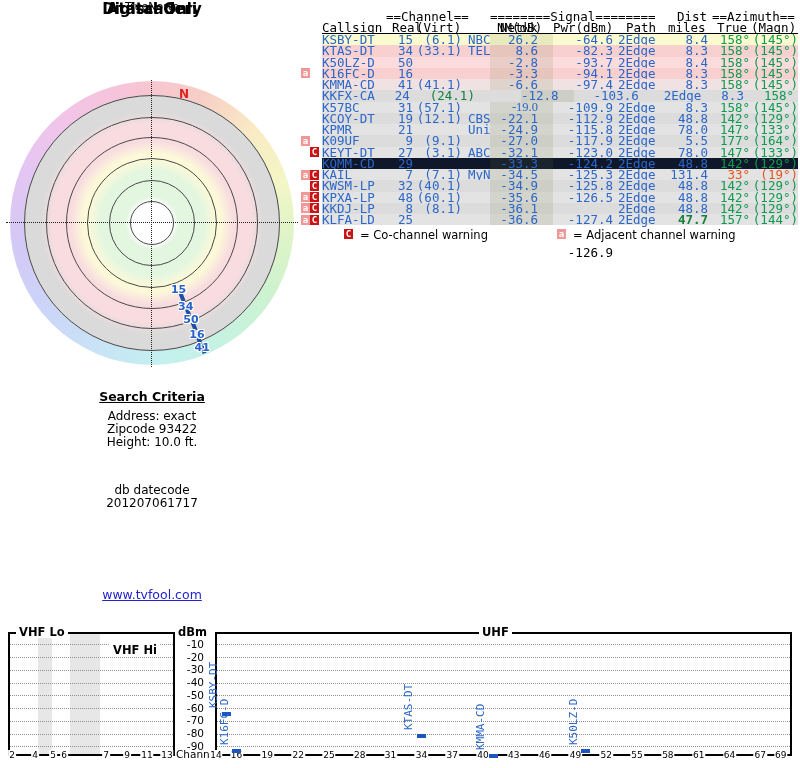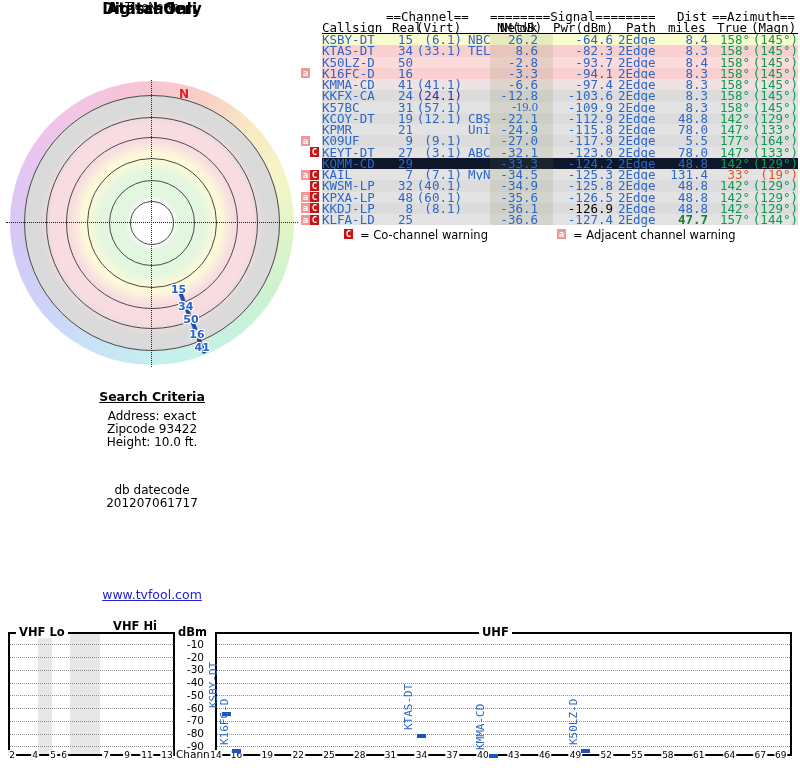--- a/index.html
+++ b/index.html
@@ -174,7 +174,7 @@
           <div class="tcell" style="width: 42px; text-align: right; padding-left: 0px; padding-right: 0px; color: rgb(14, 154, 80); background: transparent;">158°</div>
           <div class="tcell" style="width: 48px; text-align: right; padding-left: 0px; padding-right: 0px; color: rgb(14, 154, 80); background: transparent;">(145°)</div>
         </div>
-        <div class="abs trow" style="top: 90.25px; background: rgb(220, 220, 220);">
+        <div class="abs trow" style="top: 90.25px; background: rgb(220, 220, 220); gap: 20px;">
           <div class="tcell" style="width: 70px; text-align: left; padding-left: 0px; padding-right: 0px; color: rgb(43, 102, 200); background: transparent;">KKFX-CA</div>
           <div class="tcell" style="width: 21px; text-align: right; padding-left: 0px; padding-right: 0px; color: rgb(43, 102, 200); background: transparent;">24</div>
           <div class="tcell" style="width: 49px; text-align: right; padding-left: 0px; padding-right: 0px; color: #4c1d95; background: transparent;">(24.1)</div>

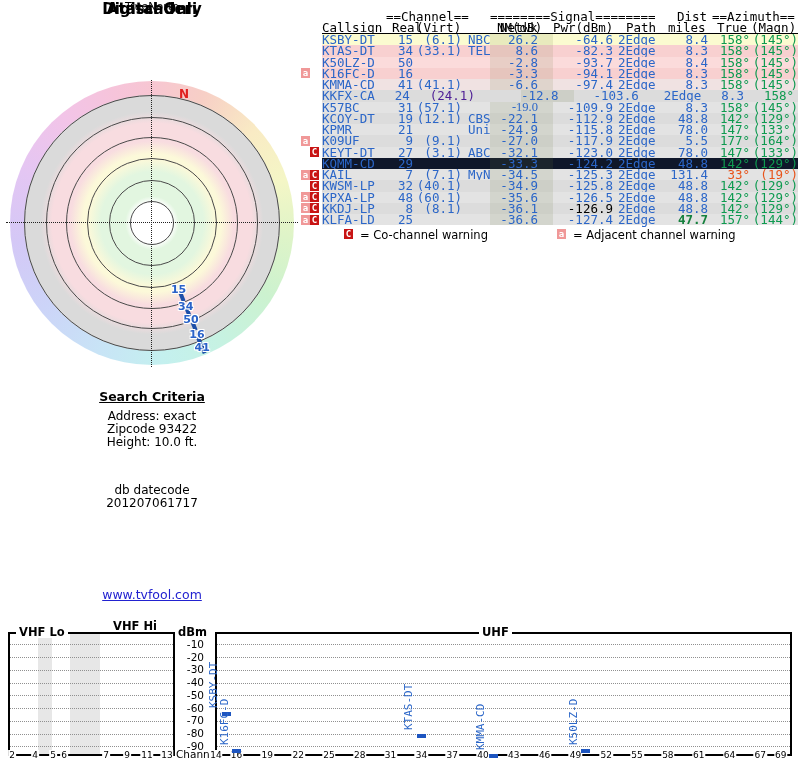--- a/index.html
+++ b/index.html
@@ -177,7 +177,7 @@
         <div class="abs trow" style="top: 90.25px; background: rgb(220, 220, 220); gap: 20px;">
           <div class="tcell" style="width: 70px; text-align: left; padding-left: 0px; padding-right: 0px; color: rgb(43, 102, 200); background: transparent;">KKFX-CA</div>
           <div class="tcell" style="width: 21px; text-align: right; padding-left: 0px; padding-right: 0px; color: rgb(43, 102, 200); background: transparent;">24</div>
-          <div class="tcell" style="width: 49px; text-align: right; padding-left: 0px; padding-right: 0px; color: #4c1d95; background: transparent;">(24.1)</div>
+          <div class="tcell" style="width: 49px; text-align: right; padding-left: 0px; padding-right: 0px; color: #15803d; background: transparent;">(24.1)</div>
           <div class="tcell" style="width: 28px; text-align: left; padding-left: 6px; padding-right: 0px; color: rgb(43, 102, 200); background: transparent;"></div>
           <div class="tcell" style="width: 63px; text-align: right; padding-left: 0px; padding-right: 15px; color: rgb(43, 102, 200); background: rgba(110, 125, 60, 0.13);">-12.8</div>
           <div class="tcell" style="width: 60px; text-align: right; padding-left: 0px; padding-right: 0px; color: rgb(43, 102, 200); background: transparent;">-103.6</div>

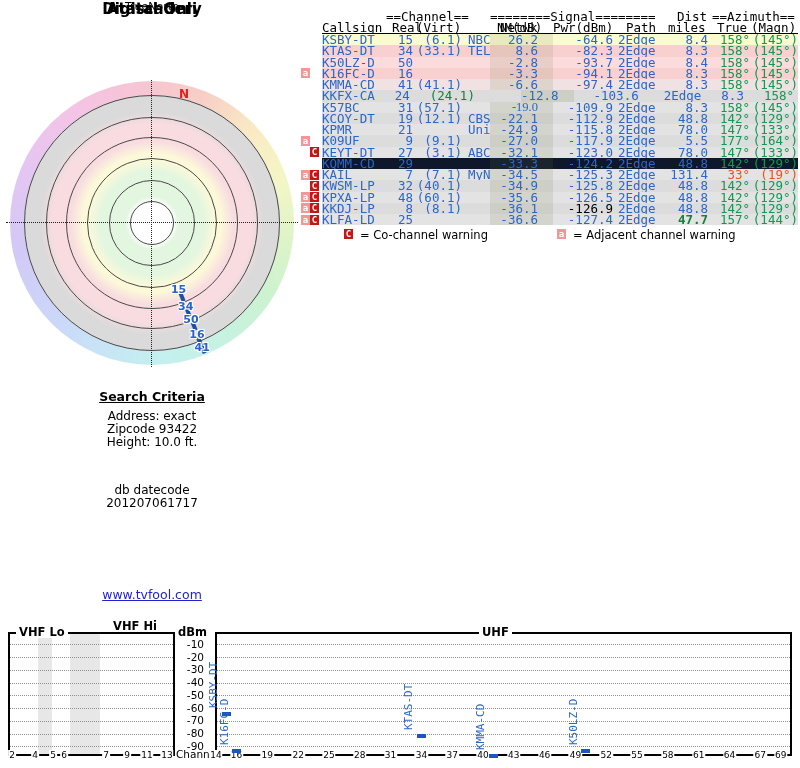--- a/index.html
+++ b/index.html
@@ -307,7 +307,7 @@
           <div class="tcell" style="width: 49px; text-align: right; padding-left: 0px; padding-right: 0px; color: rgb(43, 102, 200); background: transparent;">(8.1)</div>
           <div class="tcell" style="width: 28px; text-align: left; padding-left: 6px; padding-right: 0px; color: rgb(43, 102, 200); background: transparent;"></div>
           <div class="tcell" style="width: 63px; text-align: right; padding-left: 0px; padding-right: 15px; color: rgb(43, 102, 200); background: rgba(110, 125, 60, 0.13);">-36.1</div>
-          <div class="tcell" style="width: 60px; text-align: right; padding-left: 0px; padding-right: 0px; color: #000000; background: transparent;">-126.9</div>
+          <div class="tcell" style="width: 60px; text-align: right; padding-left: 0px; padding-right: 0px; color: #000000; background: transparent; margin-top: 44px;">-126.9</div>
           <div class="tcell" style="width: 49px; text-align: left; padding-left: 5px; padding-right: 0px; color: rgb(43, 102, 200); background: transparent;">2Edge</div>
           <div class="tcell" style="width: 46px; text-align: right; padding-left: 0px; padding-right: 0px; color: rgb(43, 102, 200); background: transparent;">48.8</div>
           <div class="tcell" style="width: 42px; text-align: right; padding-left: 0px; padding-right: 0px; color: rgb(14, 154, 80); background: transparent;">142°</div>

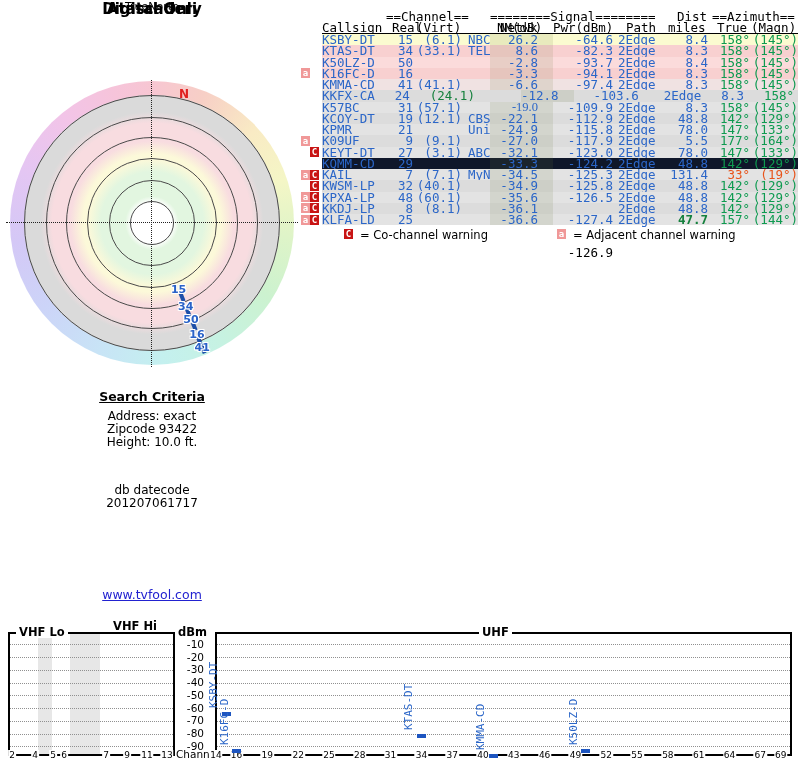--- a/index.html
+++ b/index.html
@@ -385,7 +385,7 @@
       <div class="abs gridline" style="left: 217px; top: 746.25px; width: 573px;"></div>
       <div class="abs ytick" style="left: 176px; top: 740.75px; width: 28px;">-90</div>
       <div class="abs axis-lab" style="left: 16px; top: 625.5px;">VHF Lo</div>
-      <div class="abs axis-lab" style="left: 110px; top: 620px;">VHF Hi</div>
+      <div class="abs axis-lab" style="left: 110px; top: 644px;">VHF Hi</div>
       <div class="abs axis-lab" style="left: 479px; top: 625.5px;">UHF</div>
       <div class="abs axis-lab" style="left: 178px; top: 625.5px; padding: 0px;">dBm</div>
       <div class="abs chan-lab" style="left: 176px; top: 749px;">Channel</div>

